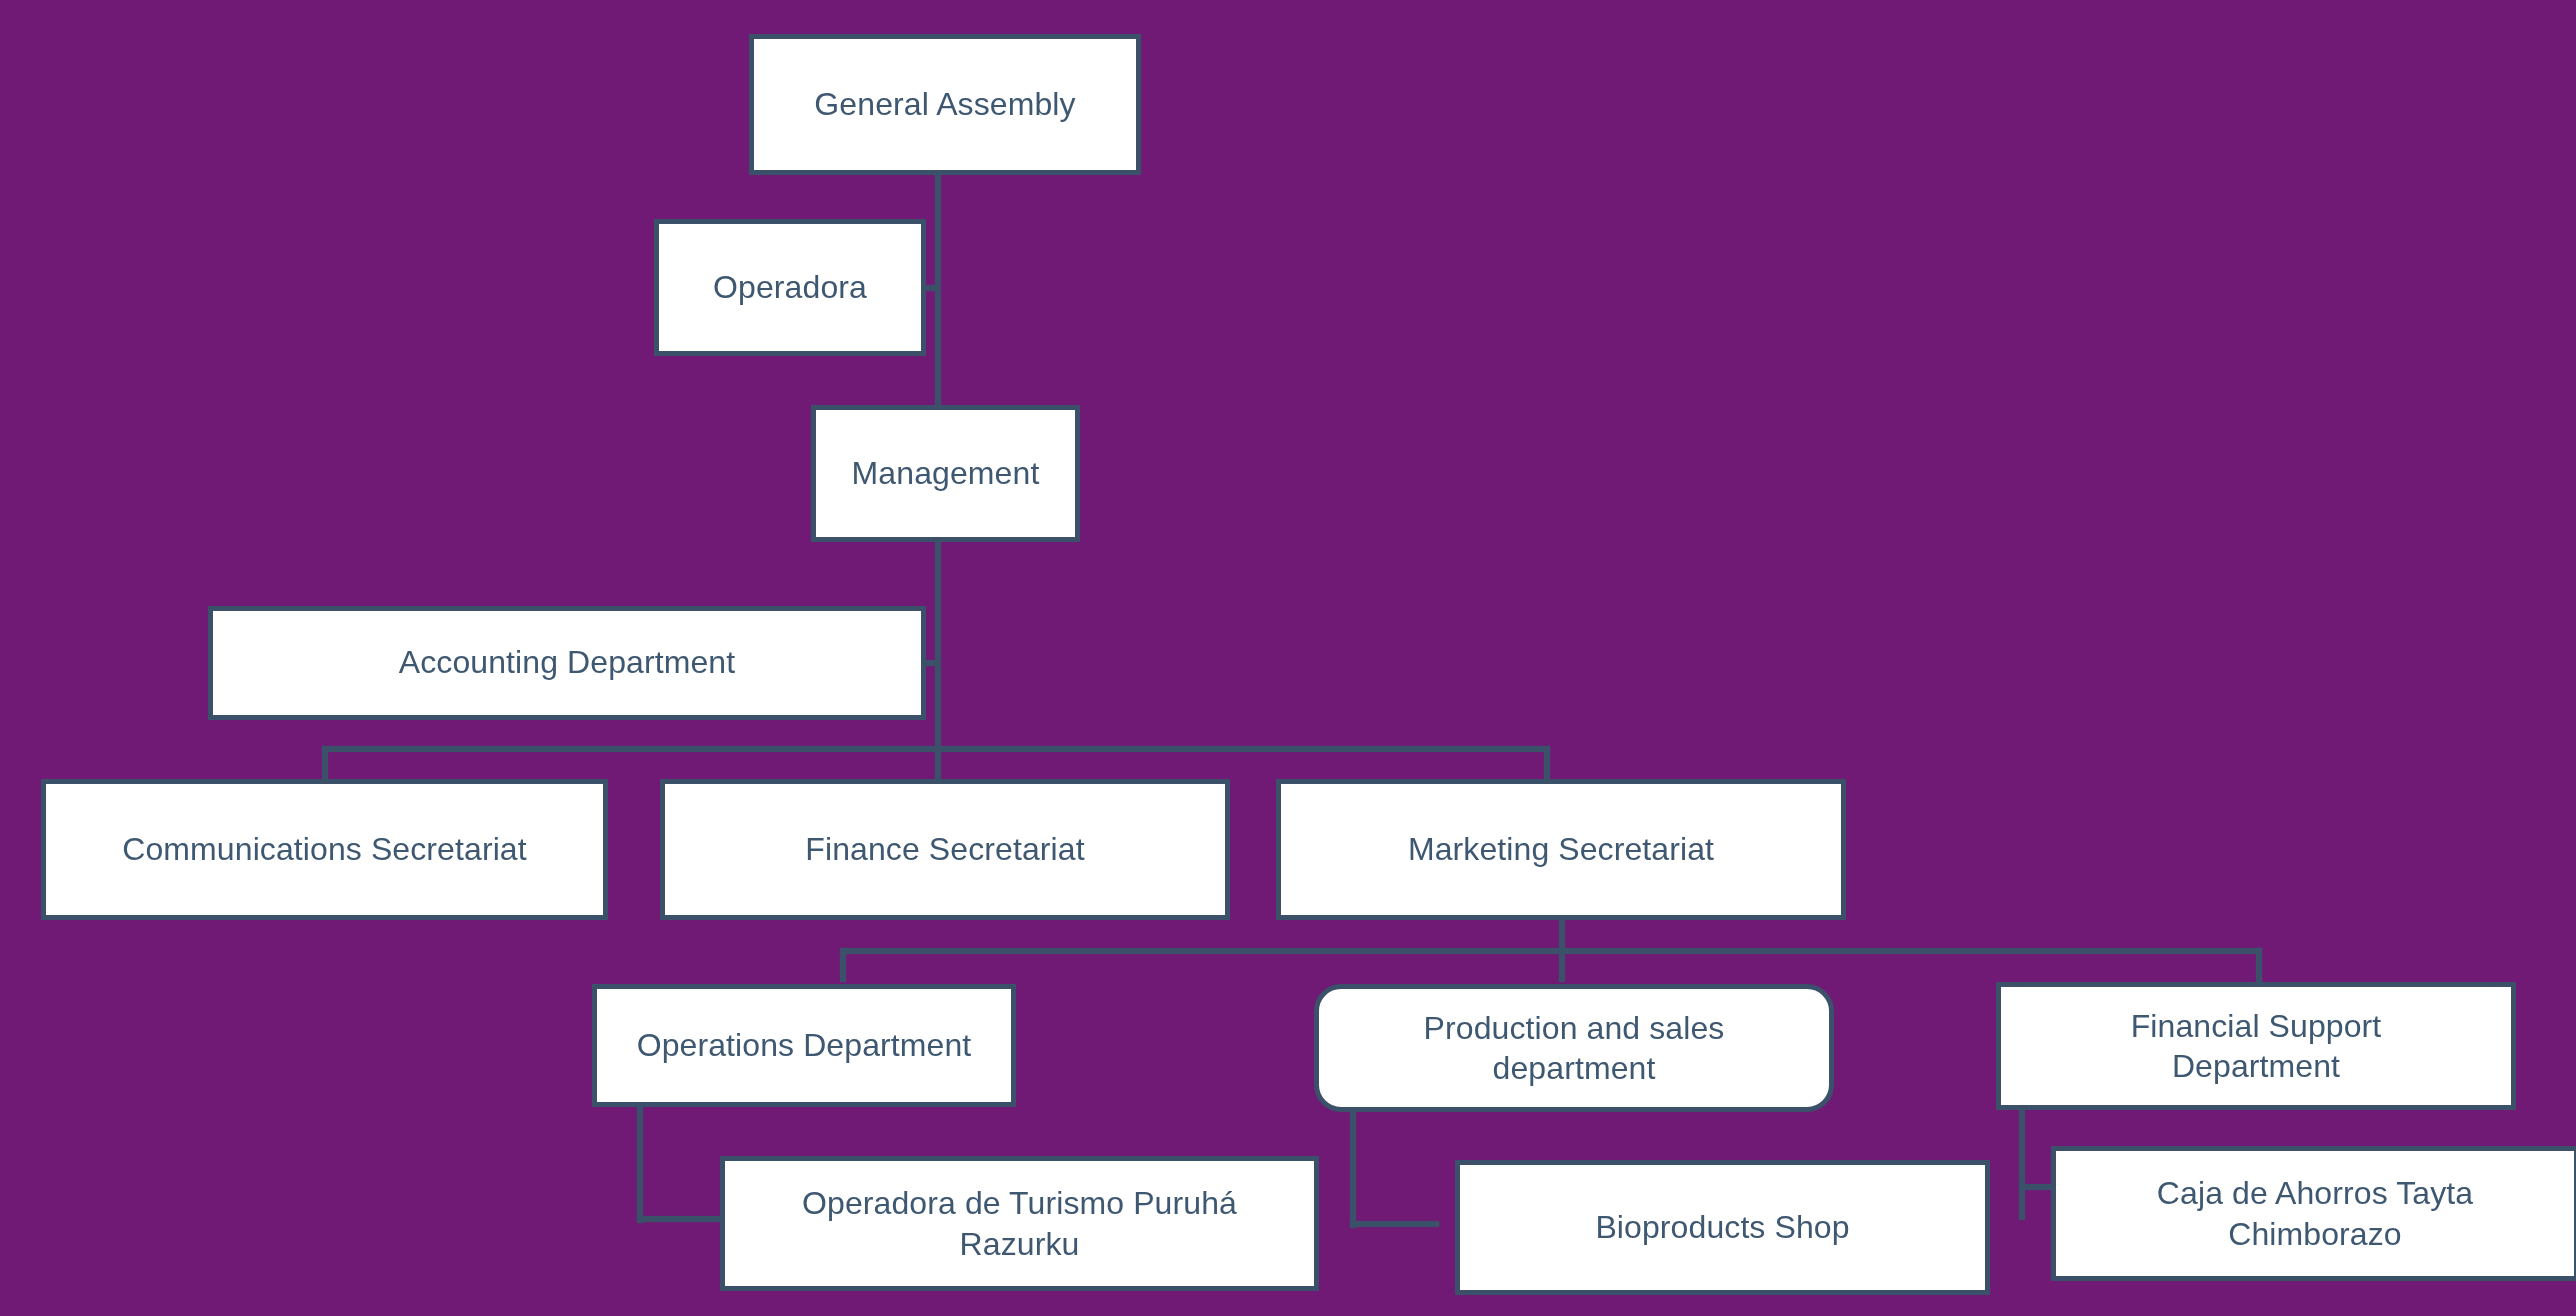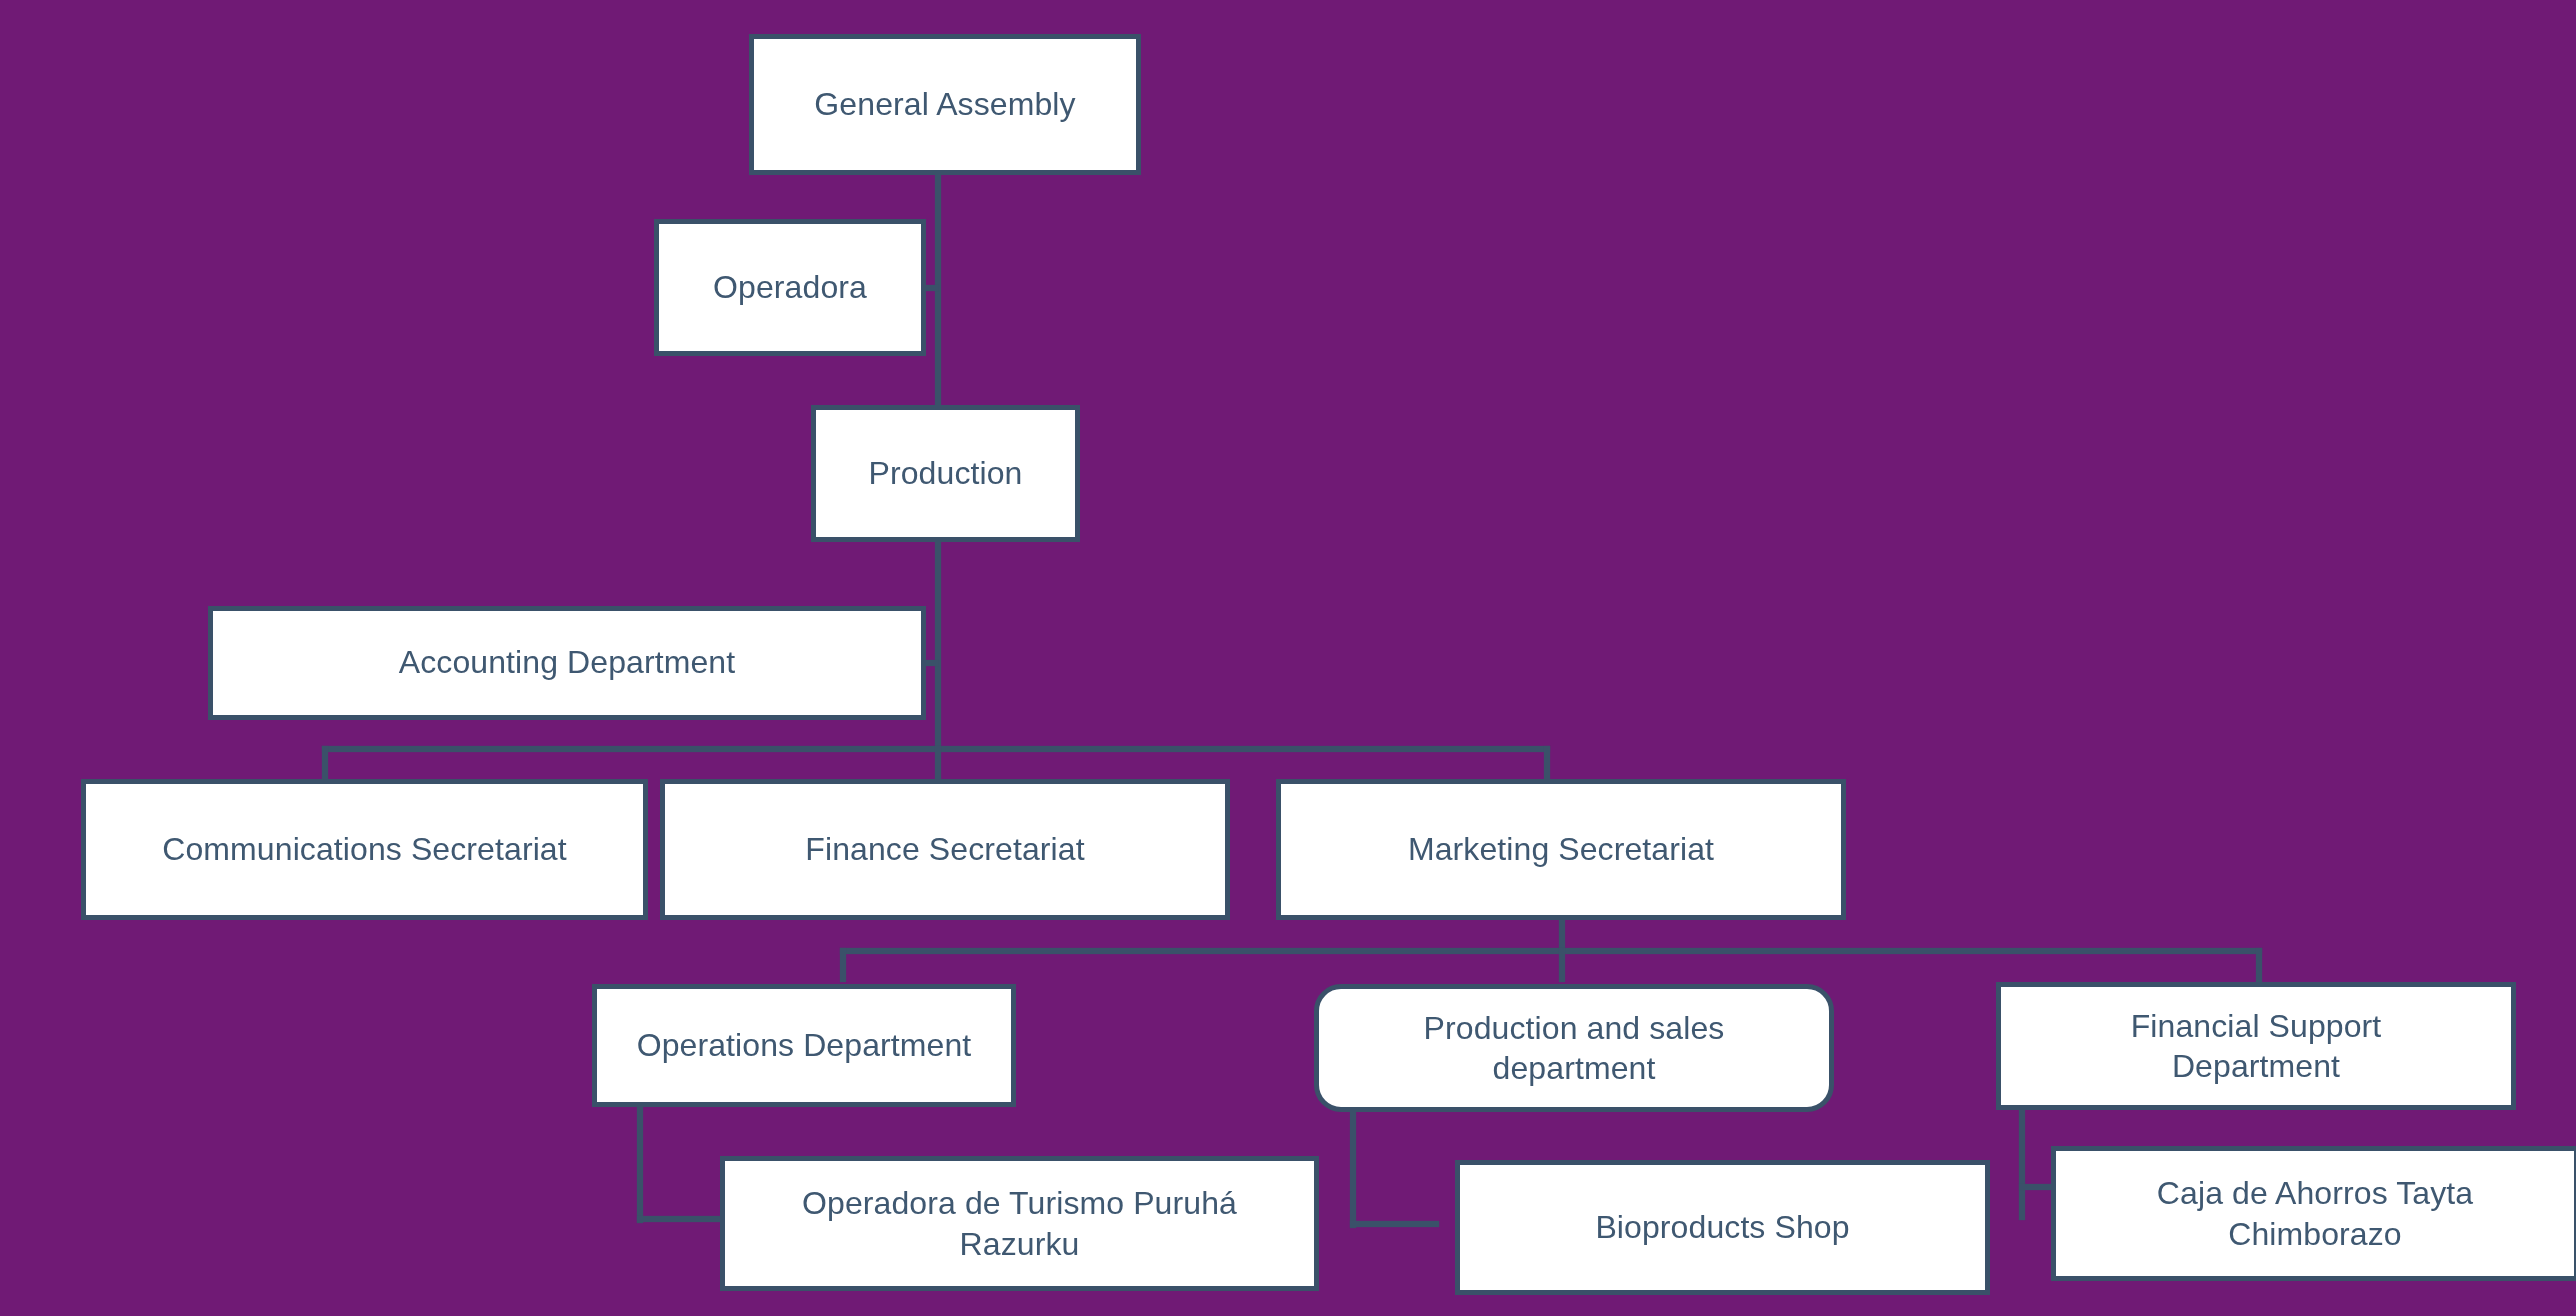--- a/index.html
+++ b/index.html
@@ -95,7 +95,7 @@
   </div>
 
   <div class="node" style="left:811px; top:405px; width:269px; height:137px;">
-    <span class="label">Production</span>
+    <span class="label">Management</span>
   </div>
 
   <div class="node" style="left:208px; top:606px; width:718px; height:114px;align-items:center;">

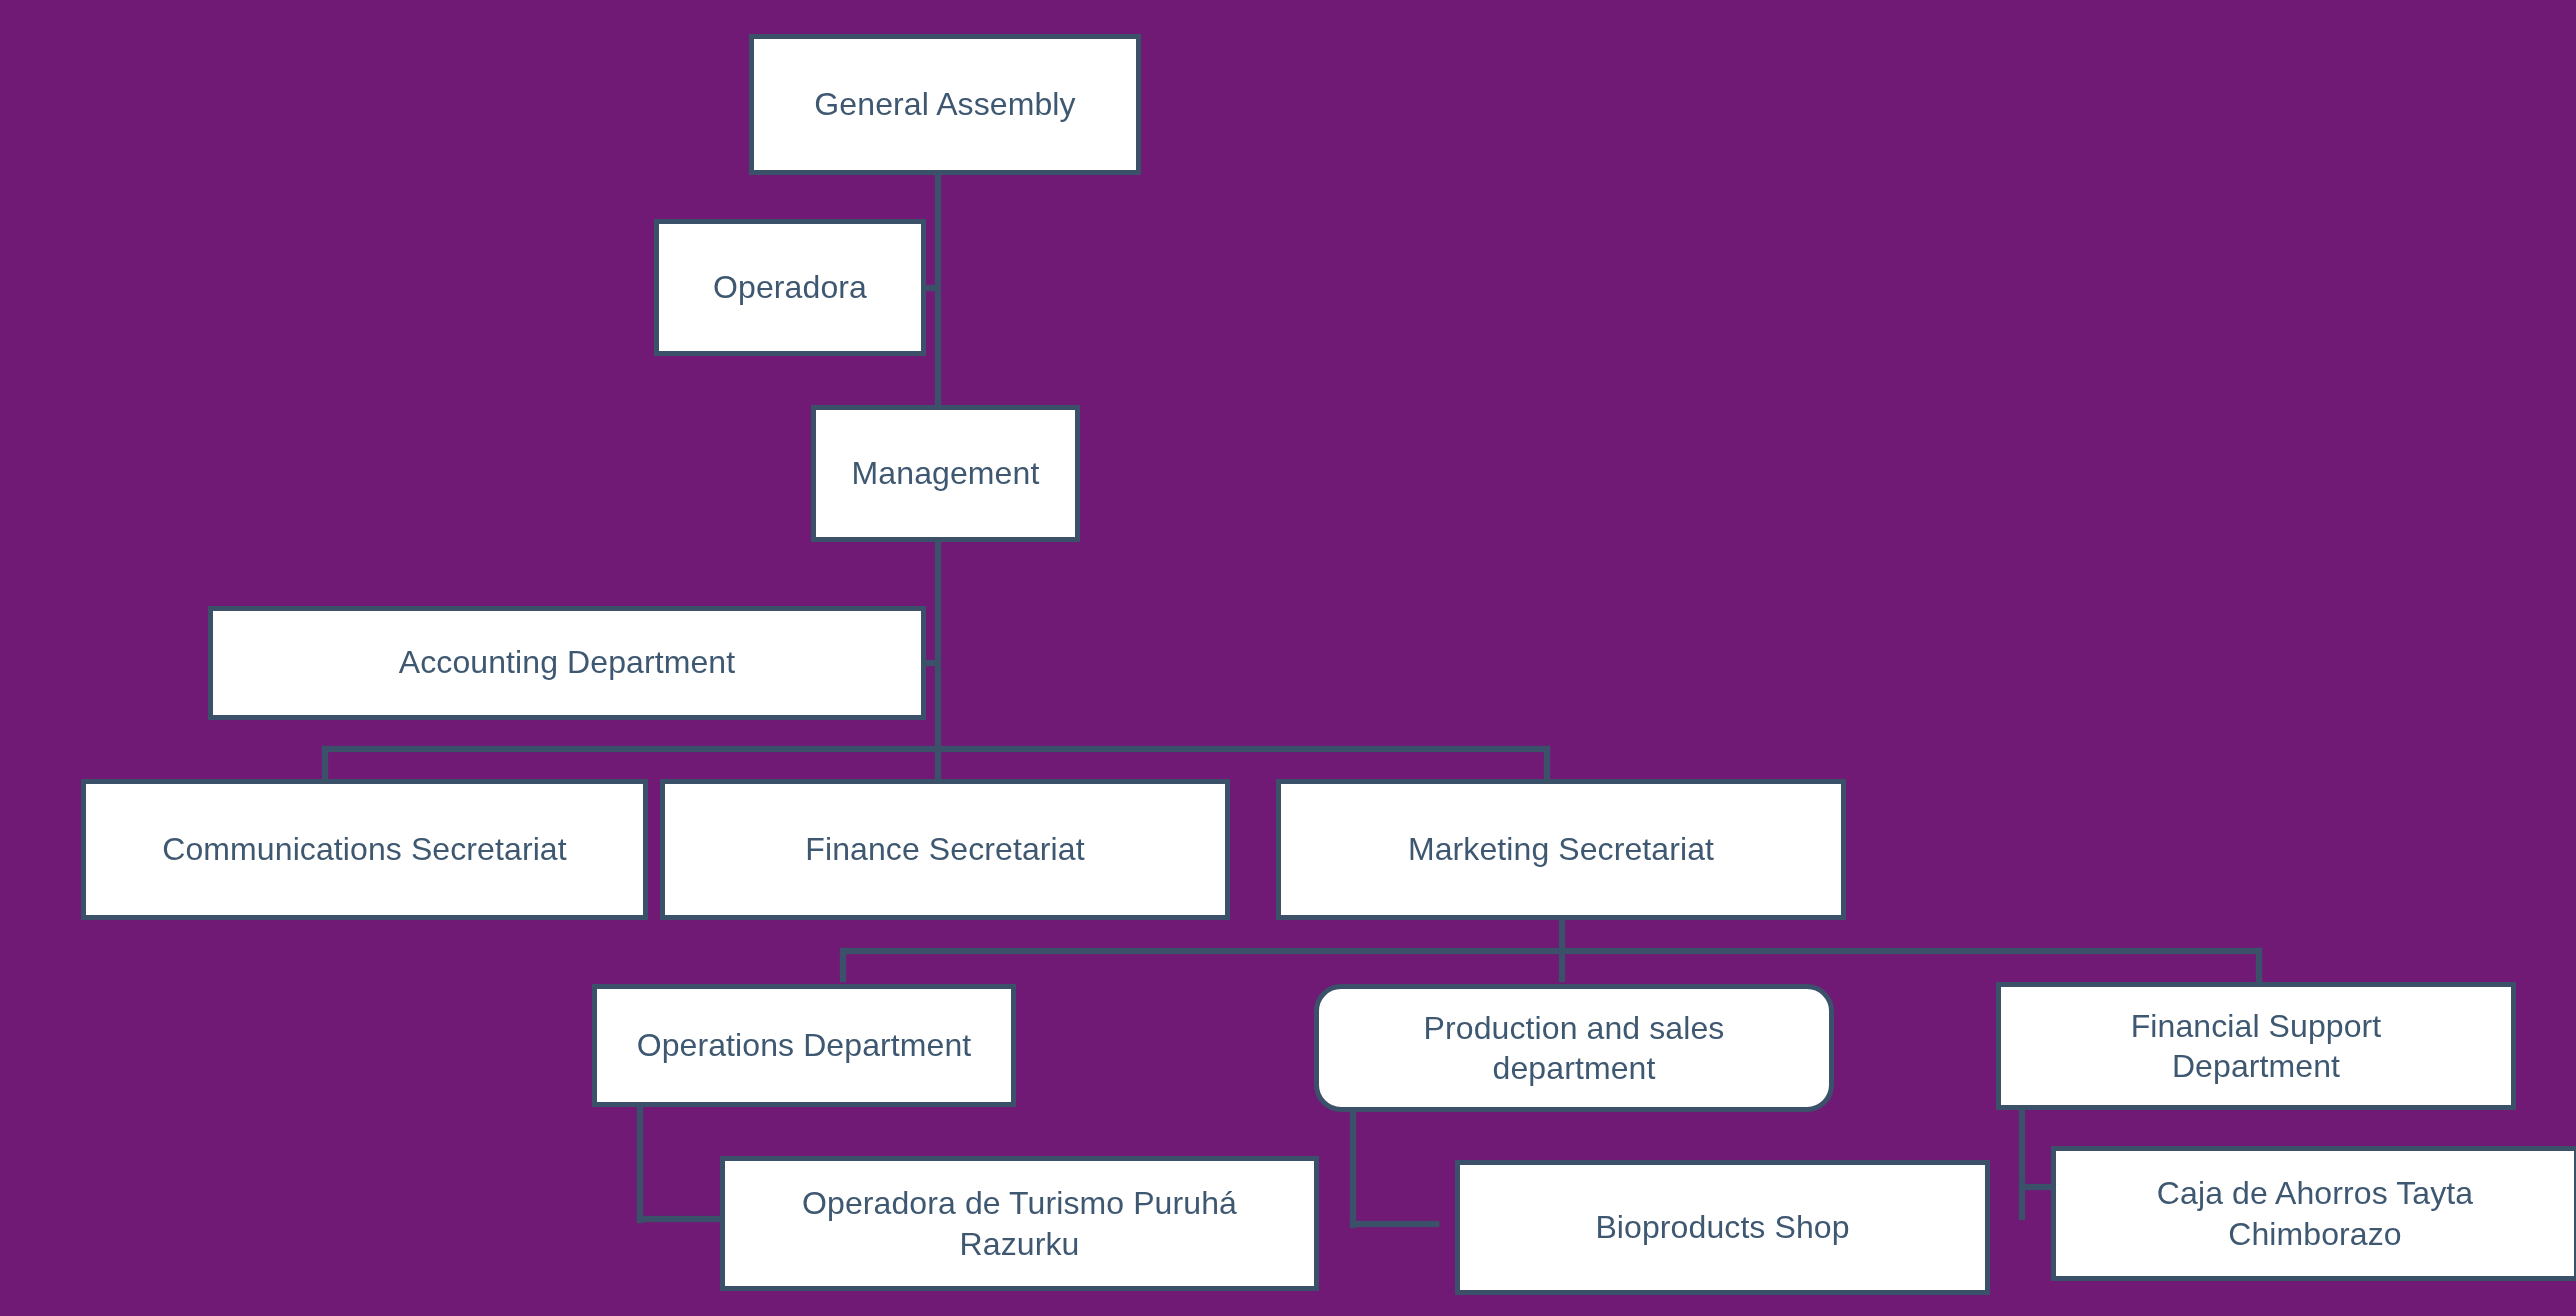--- a/index.html
+++ b/index.html
@@ -102,7 +102,7 @@
     <span class="label">Accounting Department</span>
   </div>
 
-  <div class="node" style="left:41px; top:779px; width:567px; height:141px;margin-left:40px;">
+  <div class="node" style="left:41px; top:779px; width:567px; height:141px;">
     <span class="label">Communications Secretariat</span>
   </div>
 

